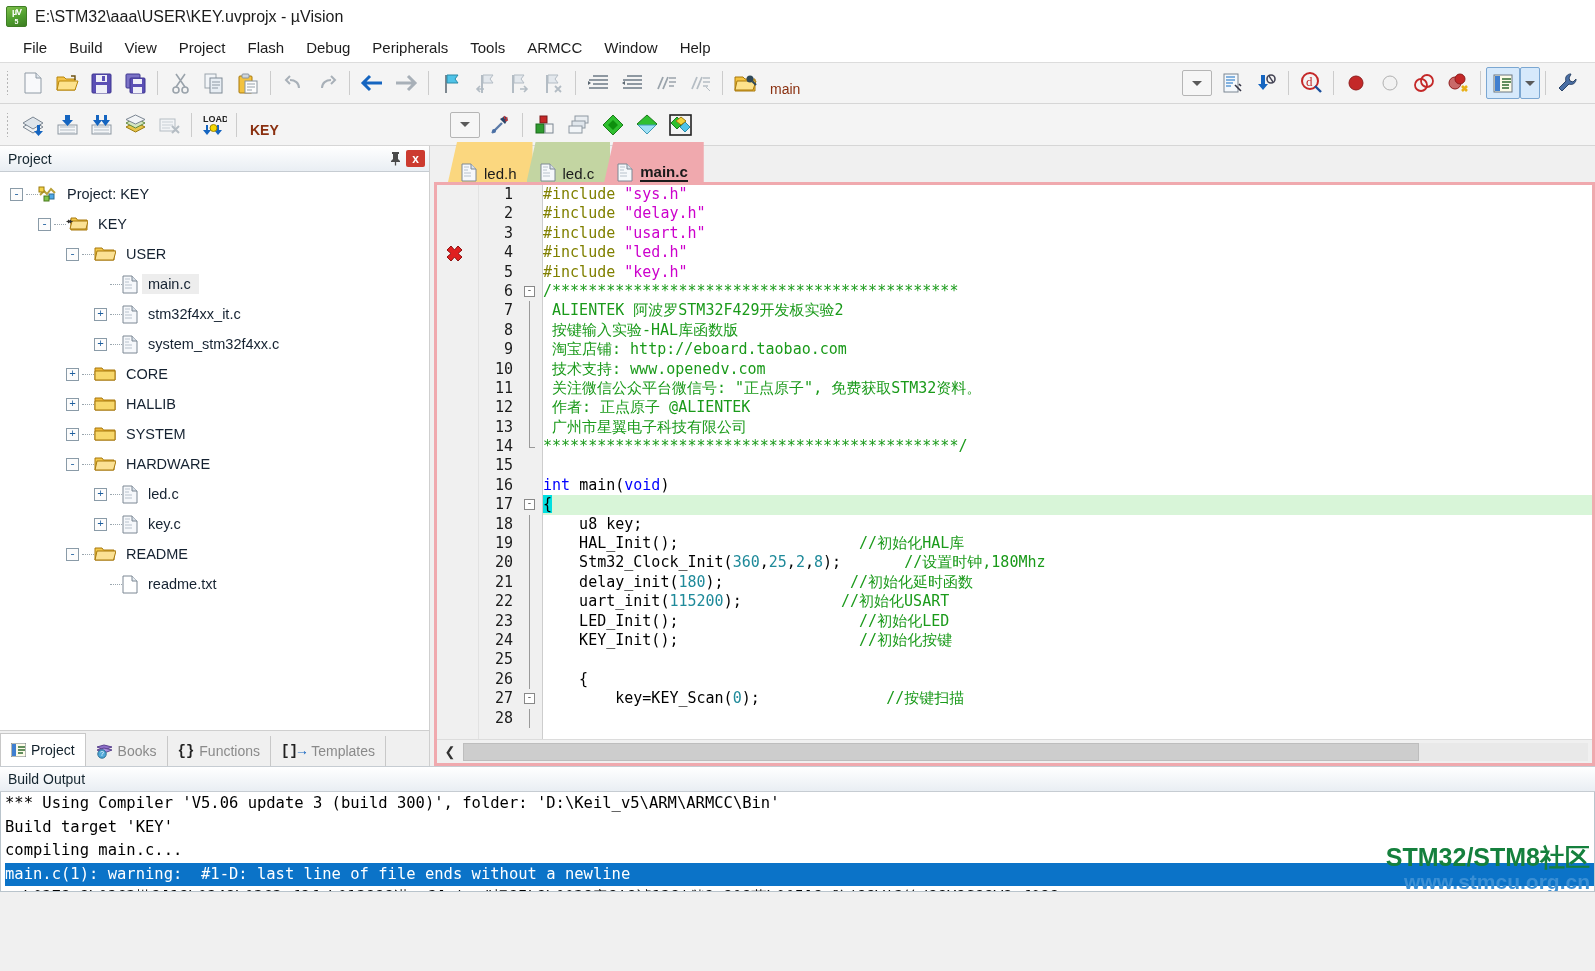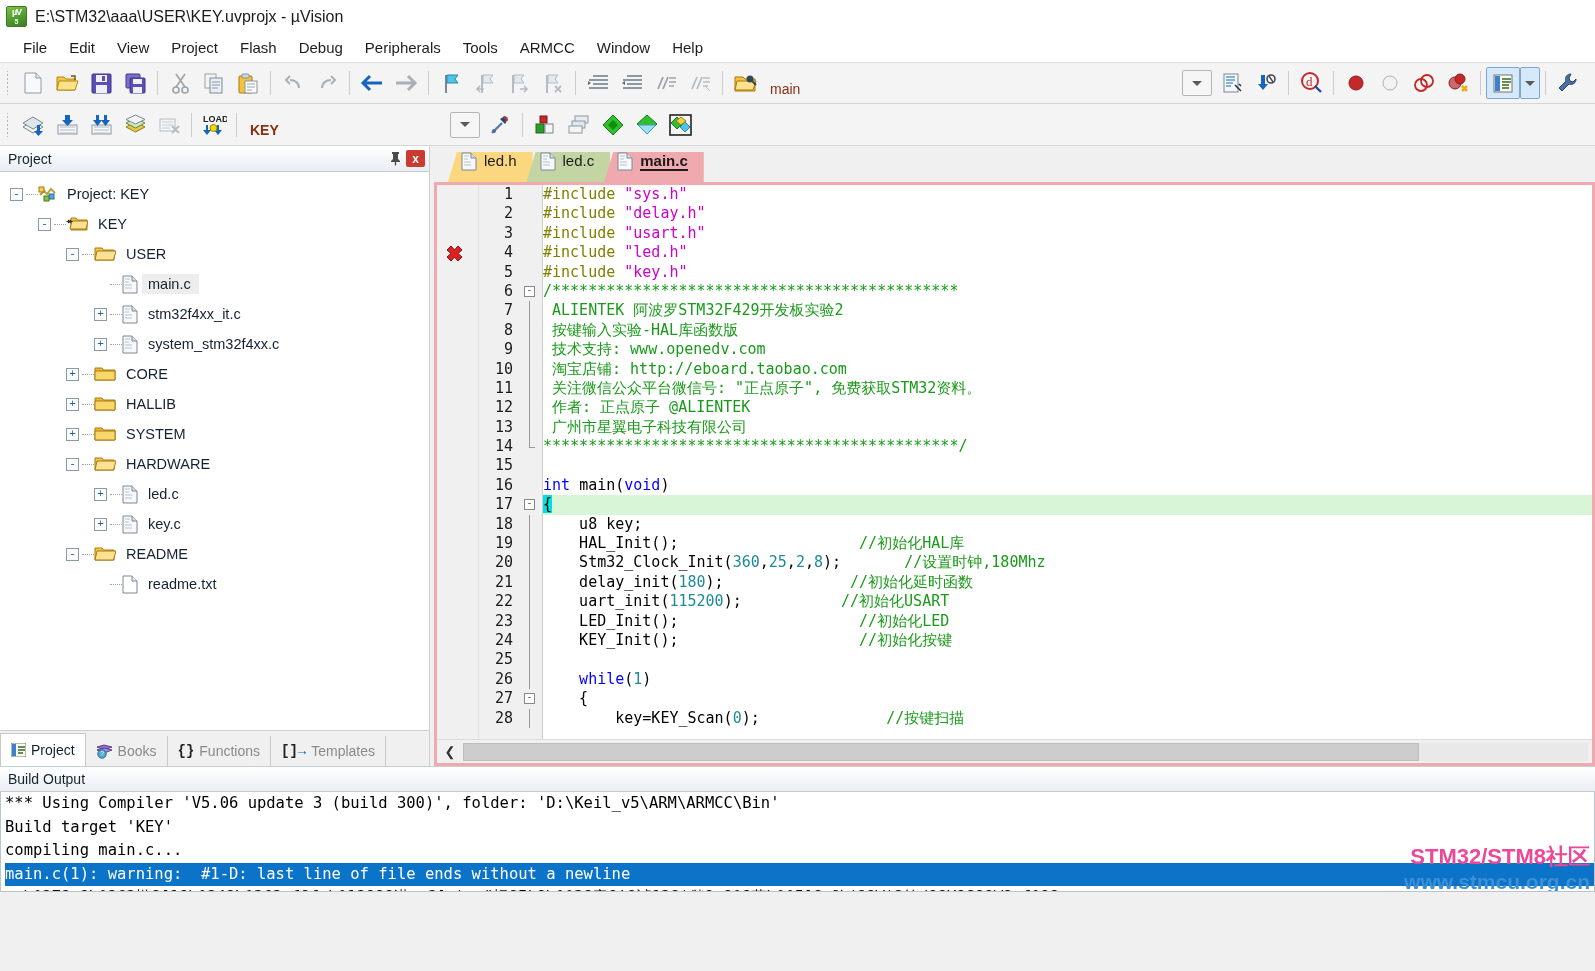--- a/index.html
+++ b/index.html
@@ -166,7 +166,7 @@
 
   <div class="menubar">
     <div class="menu-item">File</div>
-    <div class="menu-item">Edit</div>
+    <div class="menu-item">Build</div>
     <div class="menu-item">View</div>
     <div class="menu-item">Project</div>
     <div class="menu-item">Flash</div>

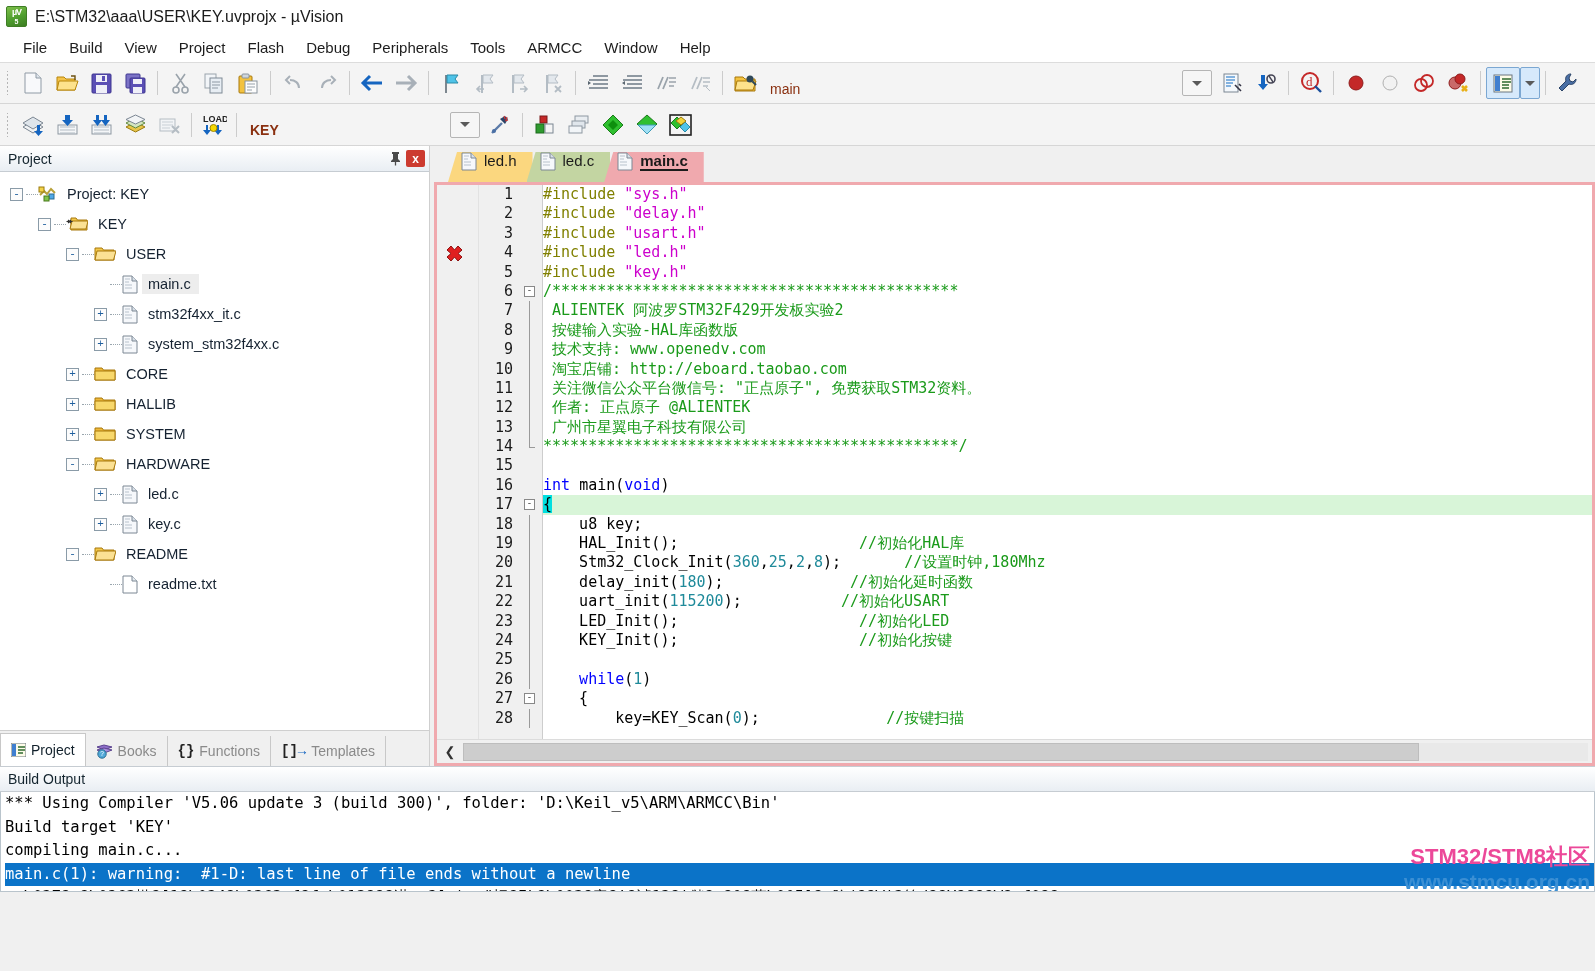--- a/index.html
+++ b/index.html
@@ -100,7 +100,7 @@
   
   .editor-wrap { flex:1; display:flex; flex-direction:column; background:#f0f0f0; padding-left:4px;}
   .ed-tabs { height:36px; display:flex; align-items:flex-end; padding-left:14px; gap:0; }
-  .ed-tab { display:flex; align-items:flex-start; gap:7px; height:30px; padding:0 16px 0 13px;
+  .ed-tab { display:flex; align-items:flex-end; gap:7px; height:40px; padding:0 16px 0 13px;
             font-size:15px; color:#1b1b1b; position:relative;
             clip-path: polygon(9px 0, 100% 0, 100% 100%, 0 100%); margin-right:-6px;}
   .ed-tab.t1 { background:#fbd77f; }

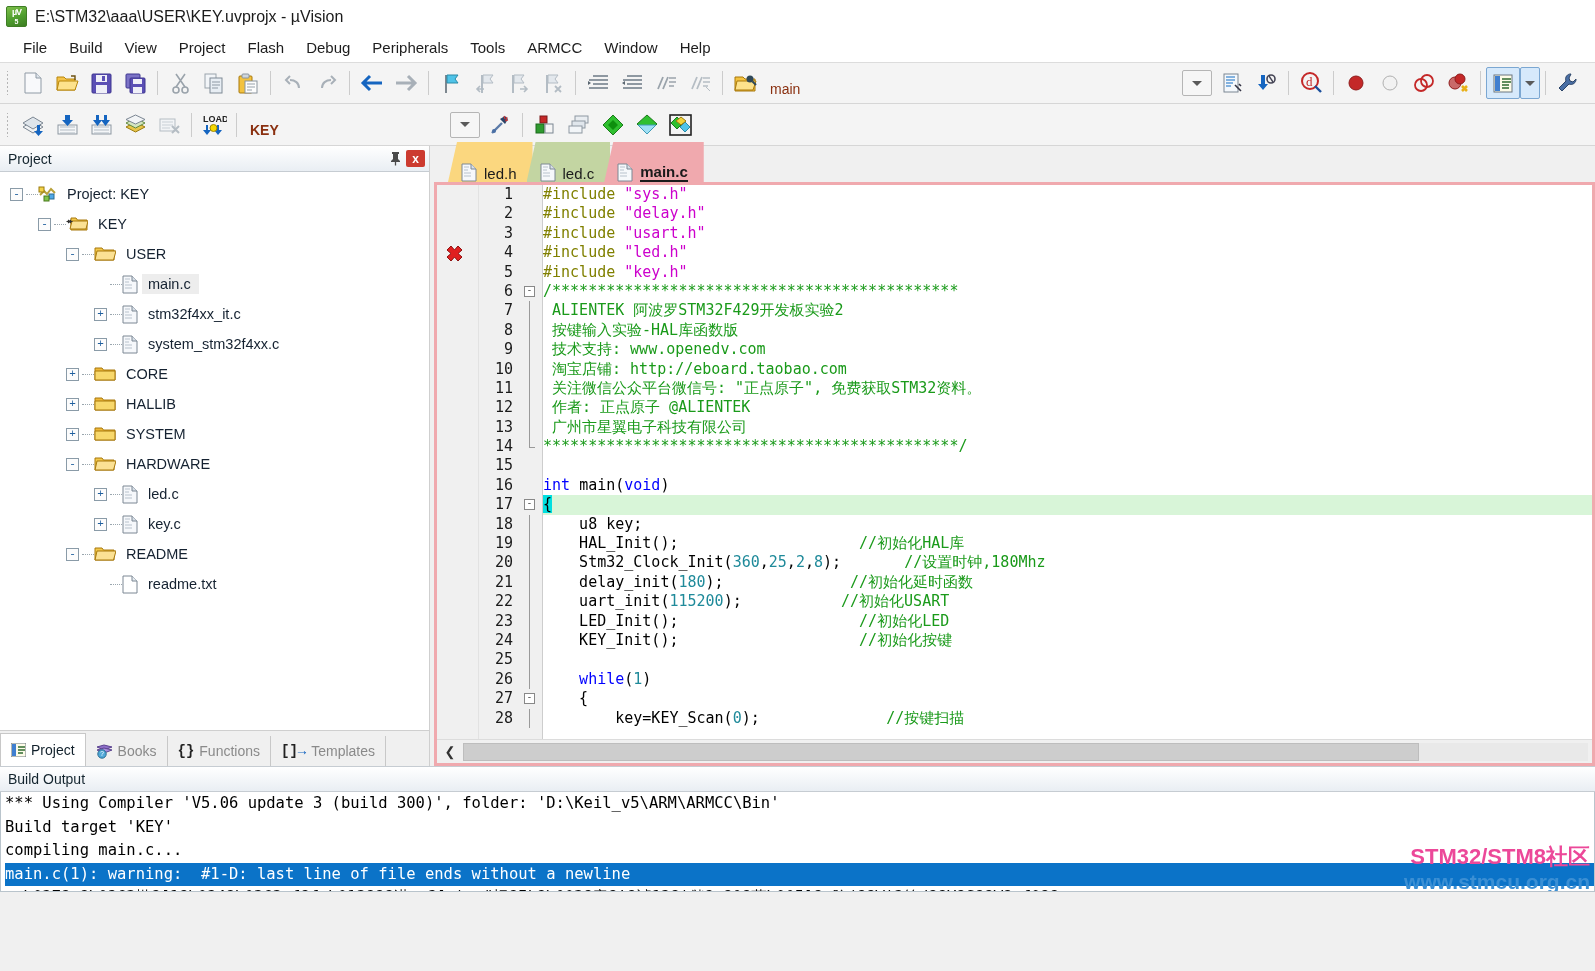--- a/index.html
+++ b/index.html
@@ -854,8 +854,8 @@
               <div class="ln"><span class="c-cmt">/*********************************************</span></div>
               <div class="ln"><span class="c-cmt"> ALIENTEK 阿波罗STM32F429开发板实验2</span></div>
               <div class="ln"><span class="c-cmt"> 按键输入实验-HAL库函数版</span></div>
+              <div class="ln"><span class="c-cmt"> 淘宝店铺: http://eboard.taobao.com</span></div>
               <div class="ln"><span class="c-cmt"> 技术支持: www.openedv.com</span></div>
-              <div class="ln"><span class="c-cmt"> 淘宝店铺: http://eboard.taobao.com</span></div>
               <div class="ln"><span class="c-cmt"> 关注微信公众平台微信号: "正点原子", 免费获取STM32资料。</span></div>
               <div class="ln"><span class="c-cmt"> 作者: 正点原子 @ALIENTEK</span></div>
               <div class="ln"><span class="c-cmt"> 广州市星翼电子科技有限公司</span></div>

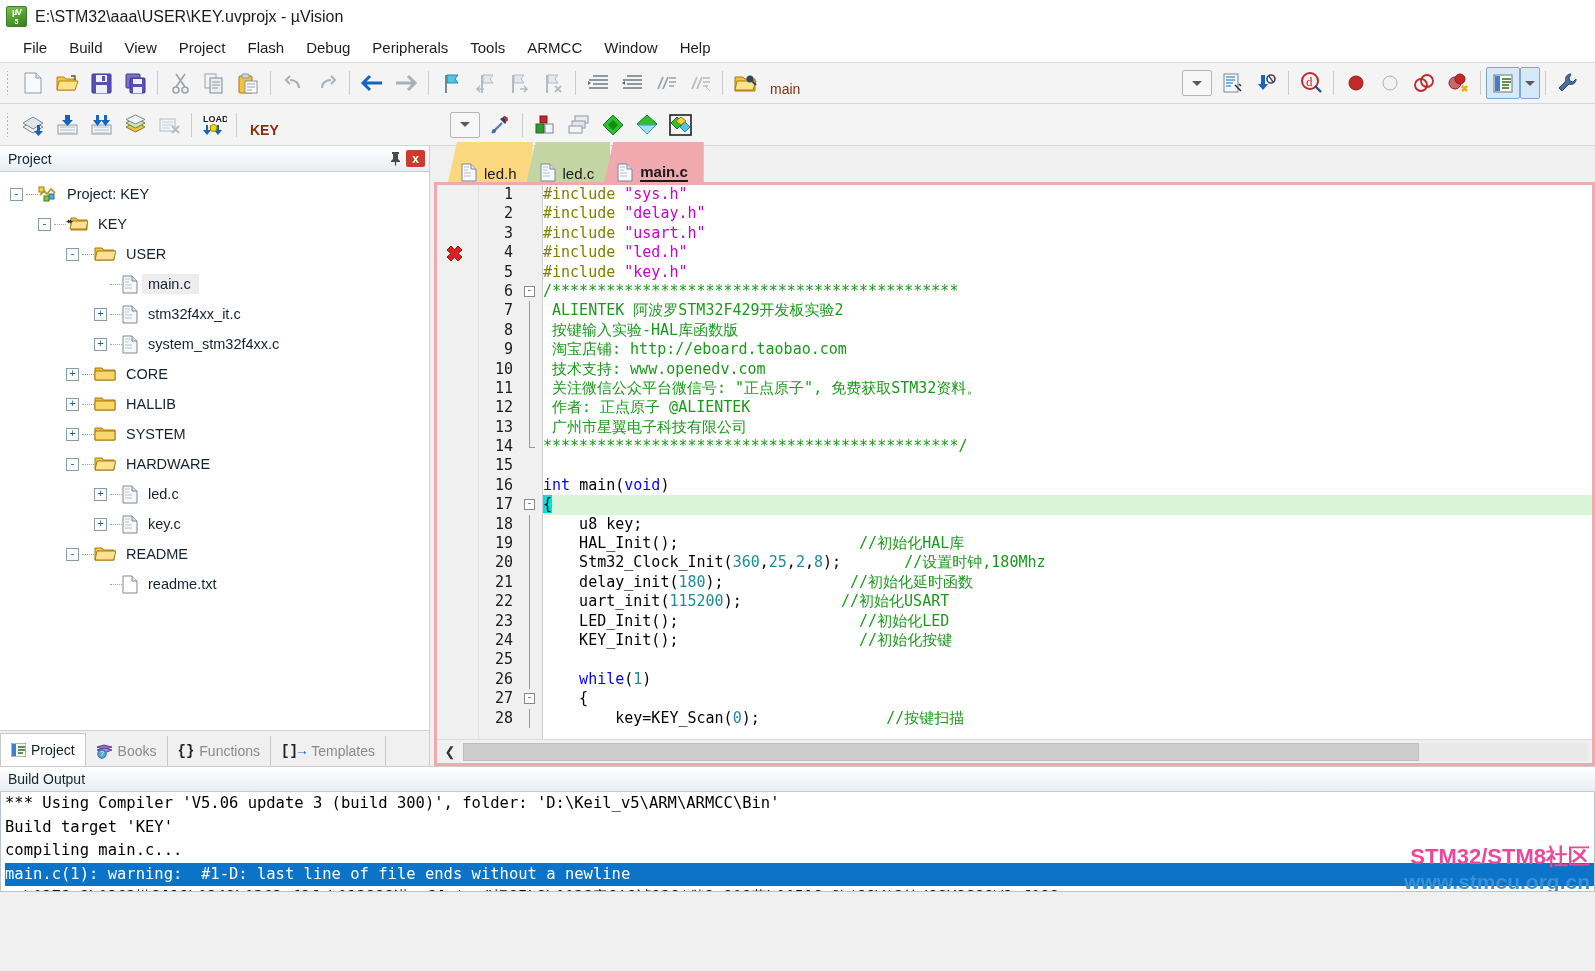--- a/index.html
+++ b/index.html
@@ -871,7 +871,6 @@
               <div class="ln"><span class="c-txt">    LED_Init();</span><span class="c-txt">                    </span><span class="c-cmt">//初始化LED</span></div>
               <div class="ln"><span class="c-txt">    KEY_Init();</span><span class="c-txt">                    </span><span class="c-cmt">//初始化按键</span></div>
               <div class="ln"></div>
-              <div class="ln"><span class="c-kw">    while</span><span class="c-txt">(</span><span class="c-num">1</span><span class="c-txt">)</span></div>
               <div class="ln"><span class="c-txt">    {</span></div>
               <div class="ln"><span class="c-txt">        key=KEY_Scan(</span><span class="c-num">0</span><span class="c-txt">);</span><span class="c-txt">              </span><span class="c-cmt">//按键扫描</span></div>
             </div>

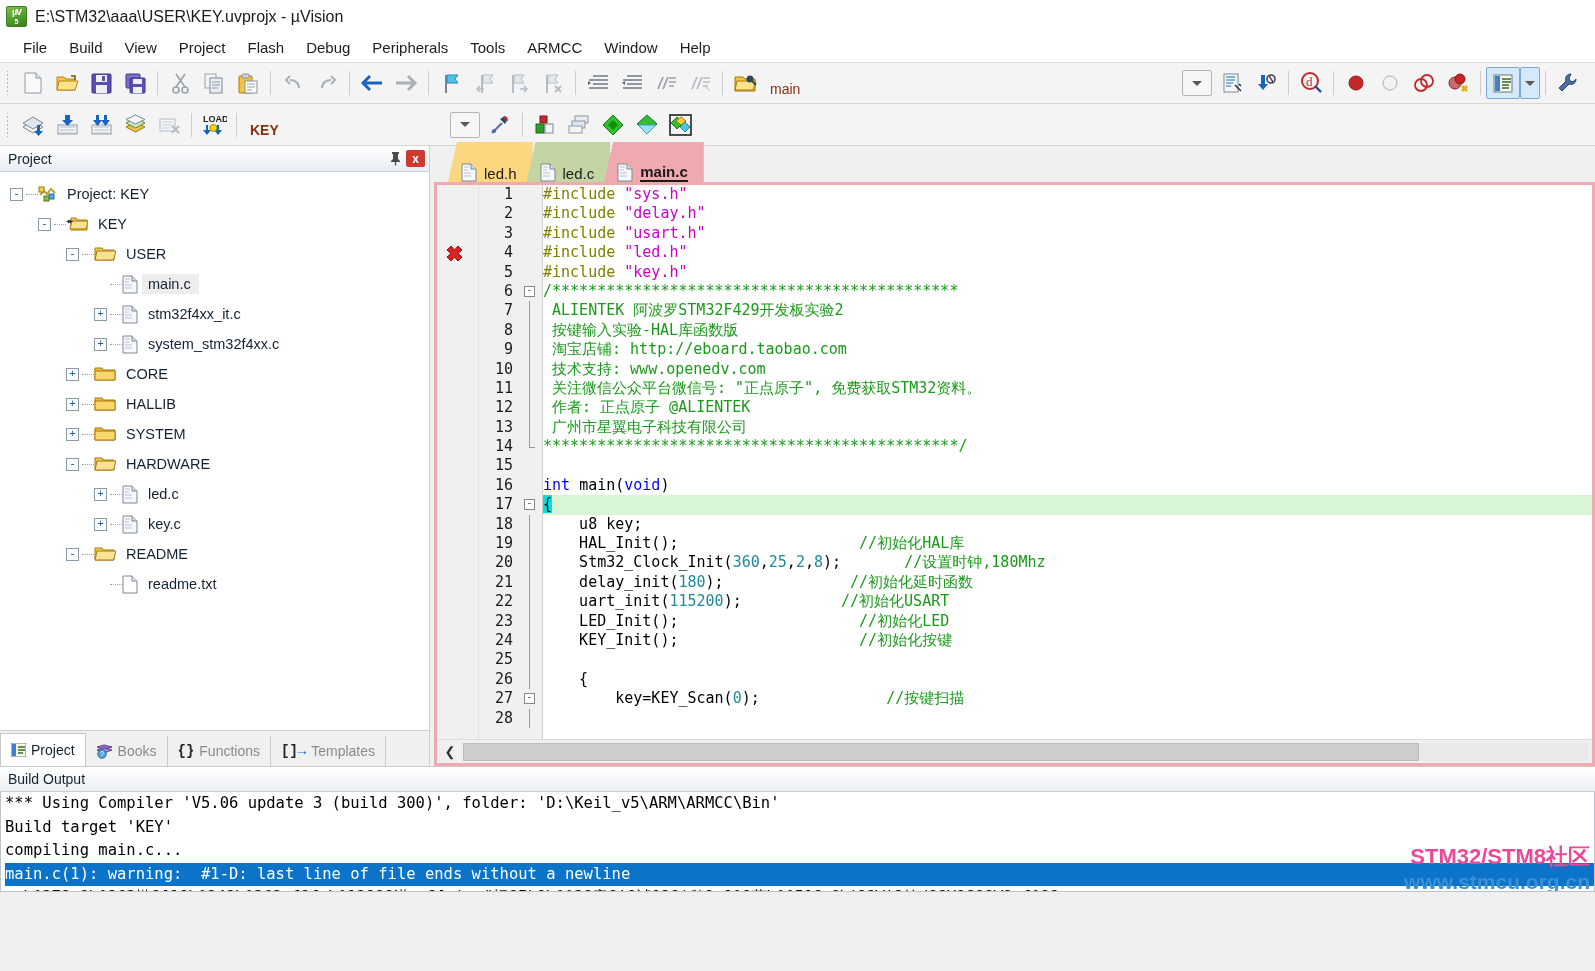--- a/index.html
+++ b/index.html
@@ -148,7 +148,7 @@
   .bo-line.sel { background:#0b73c8; color:#ffffff; }
   .watermark { position:absolute; right:4px; bottom:-2px; text-align:right;
                font-family:"Liberation Sans",sans-serif; font-weight:bold; }
-  .wm1 { font-size:22px; color:#ec4899; letter-spacing:0px; line-height:26px;}
+  .wm1 { font-size:25px; color:#15803d; letter-spacing:0px; line-height:26px;}
   .wm2 { font-size:21px; color:#3b8fd4; line-height:23px;}
 </style>
 </head>

